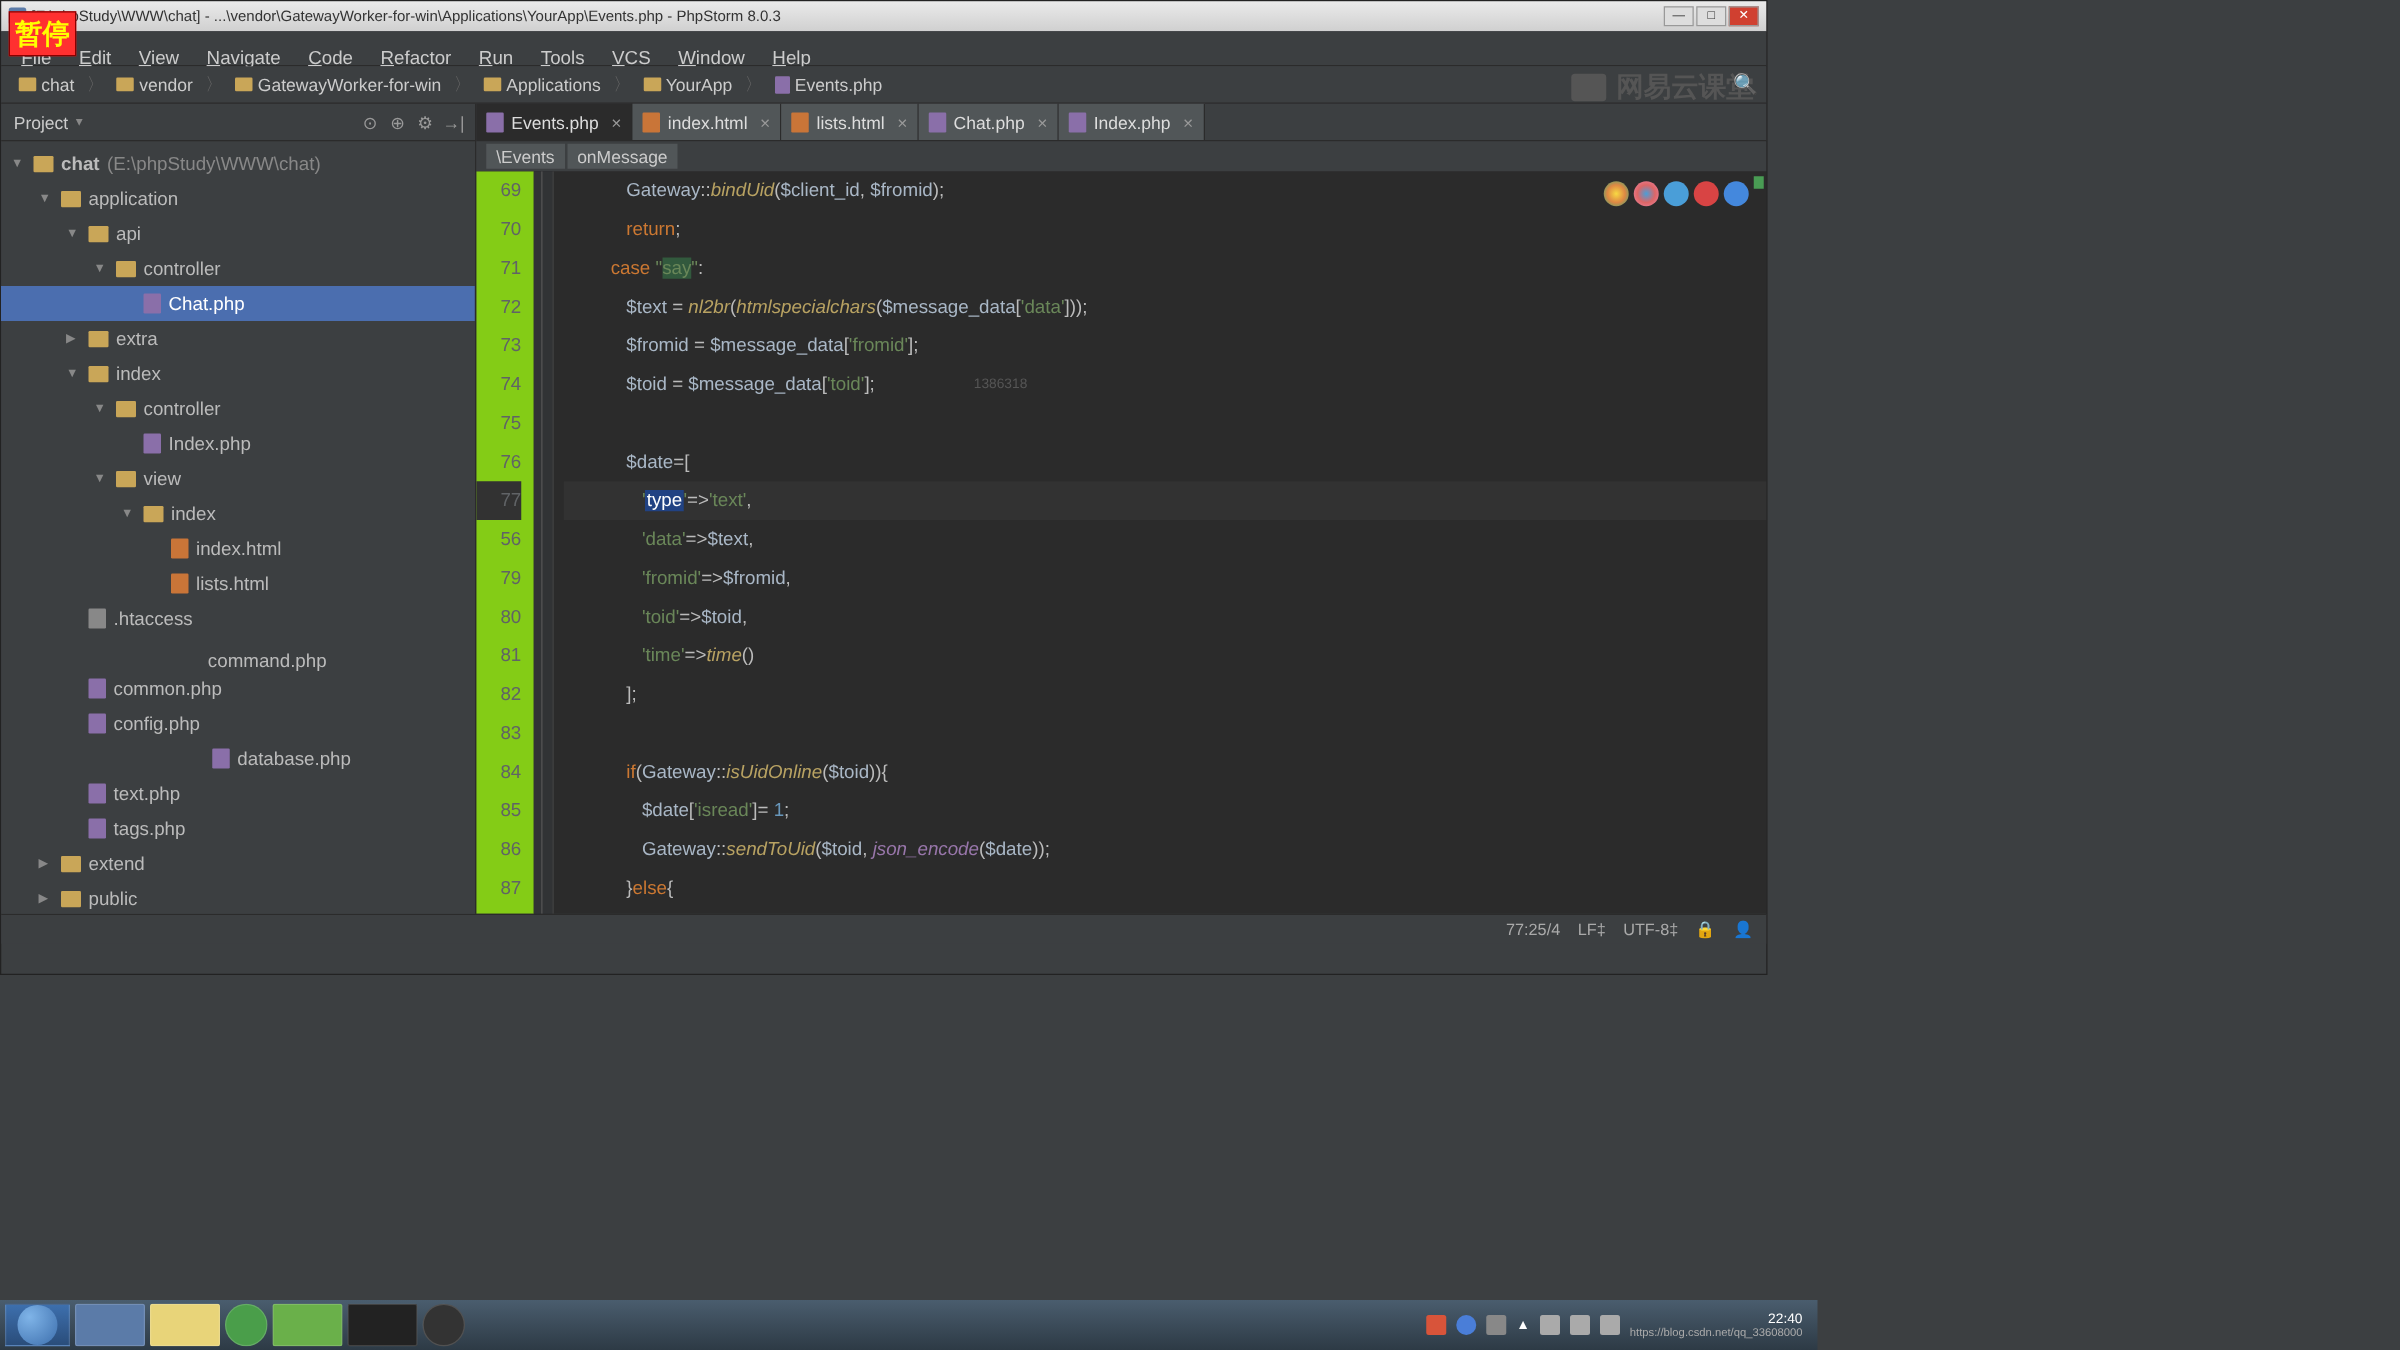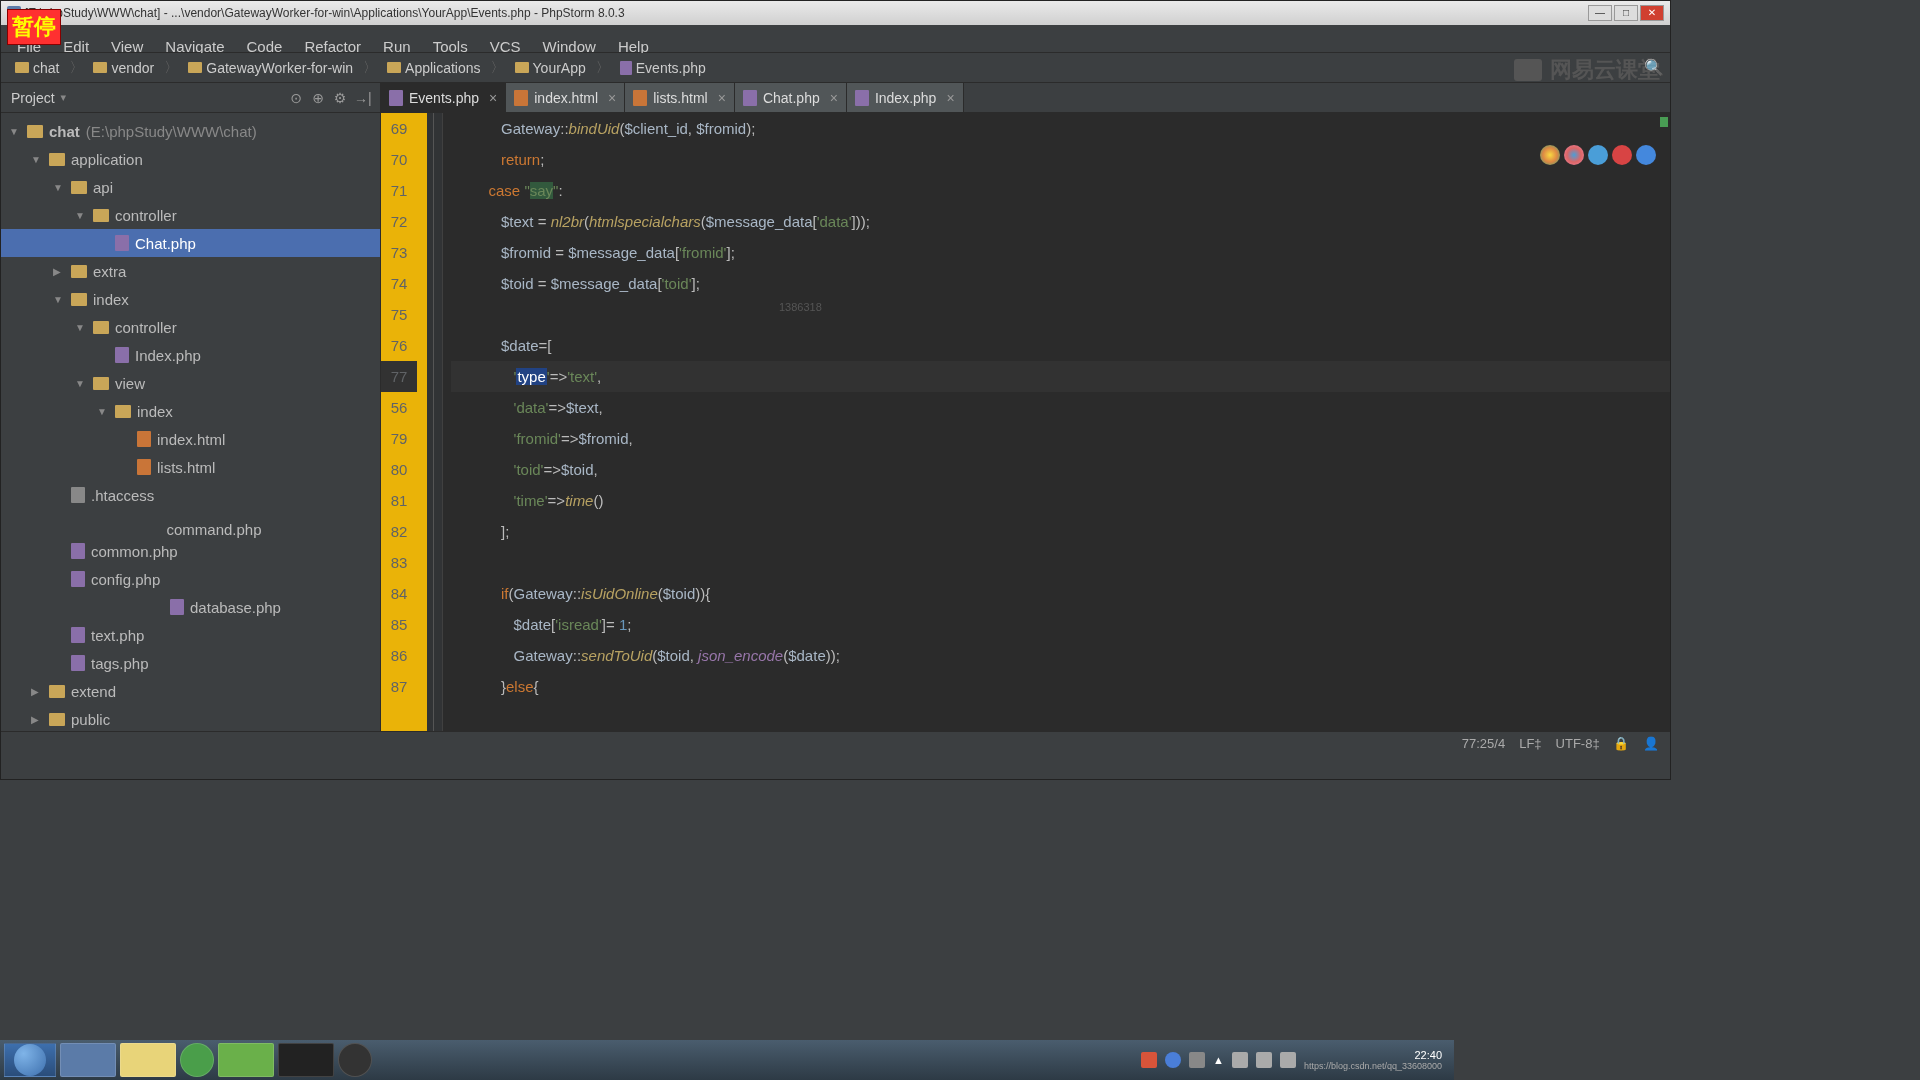--- a/index.html
+++ b/index.html
@@ -4,7 +4,7 @@
   <style>
     * { margin: 0; padding: 0; box-sizing: border-box; font-family: 'Segoe UI', Arial, sans-serif; }
     body { background: #3c3f41; color: #bbb; font-size: 14px; overflow: hidden; }
-    .window { width: 1671px; height: 780px; background: #3c3f41; border: 1px solid #222; position: relative; }
+    .window { width: 1414px; height: 780px; background: #3c3f41; border: 1px solid #222; position: relative; }
     .overlay-pause { position: absolute; top: 8px; left: 6px; background: #ff3030; color: #ffff00; font-weight: bold; font-size: 22px; padding: 2px 4px; z-index: 1000; border: 1px solid #800; }
     .titlebar { height: 24px; background: linear-gradient(#eaeaea, #d0d0d0); display: flex; align-items: center; padding: 0 6px; color: #333; font-size: 12px; justify-content: space-between; }
     .titlebar-left { display: flex; align-items: center; gap: 4px; }

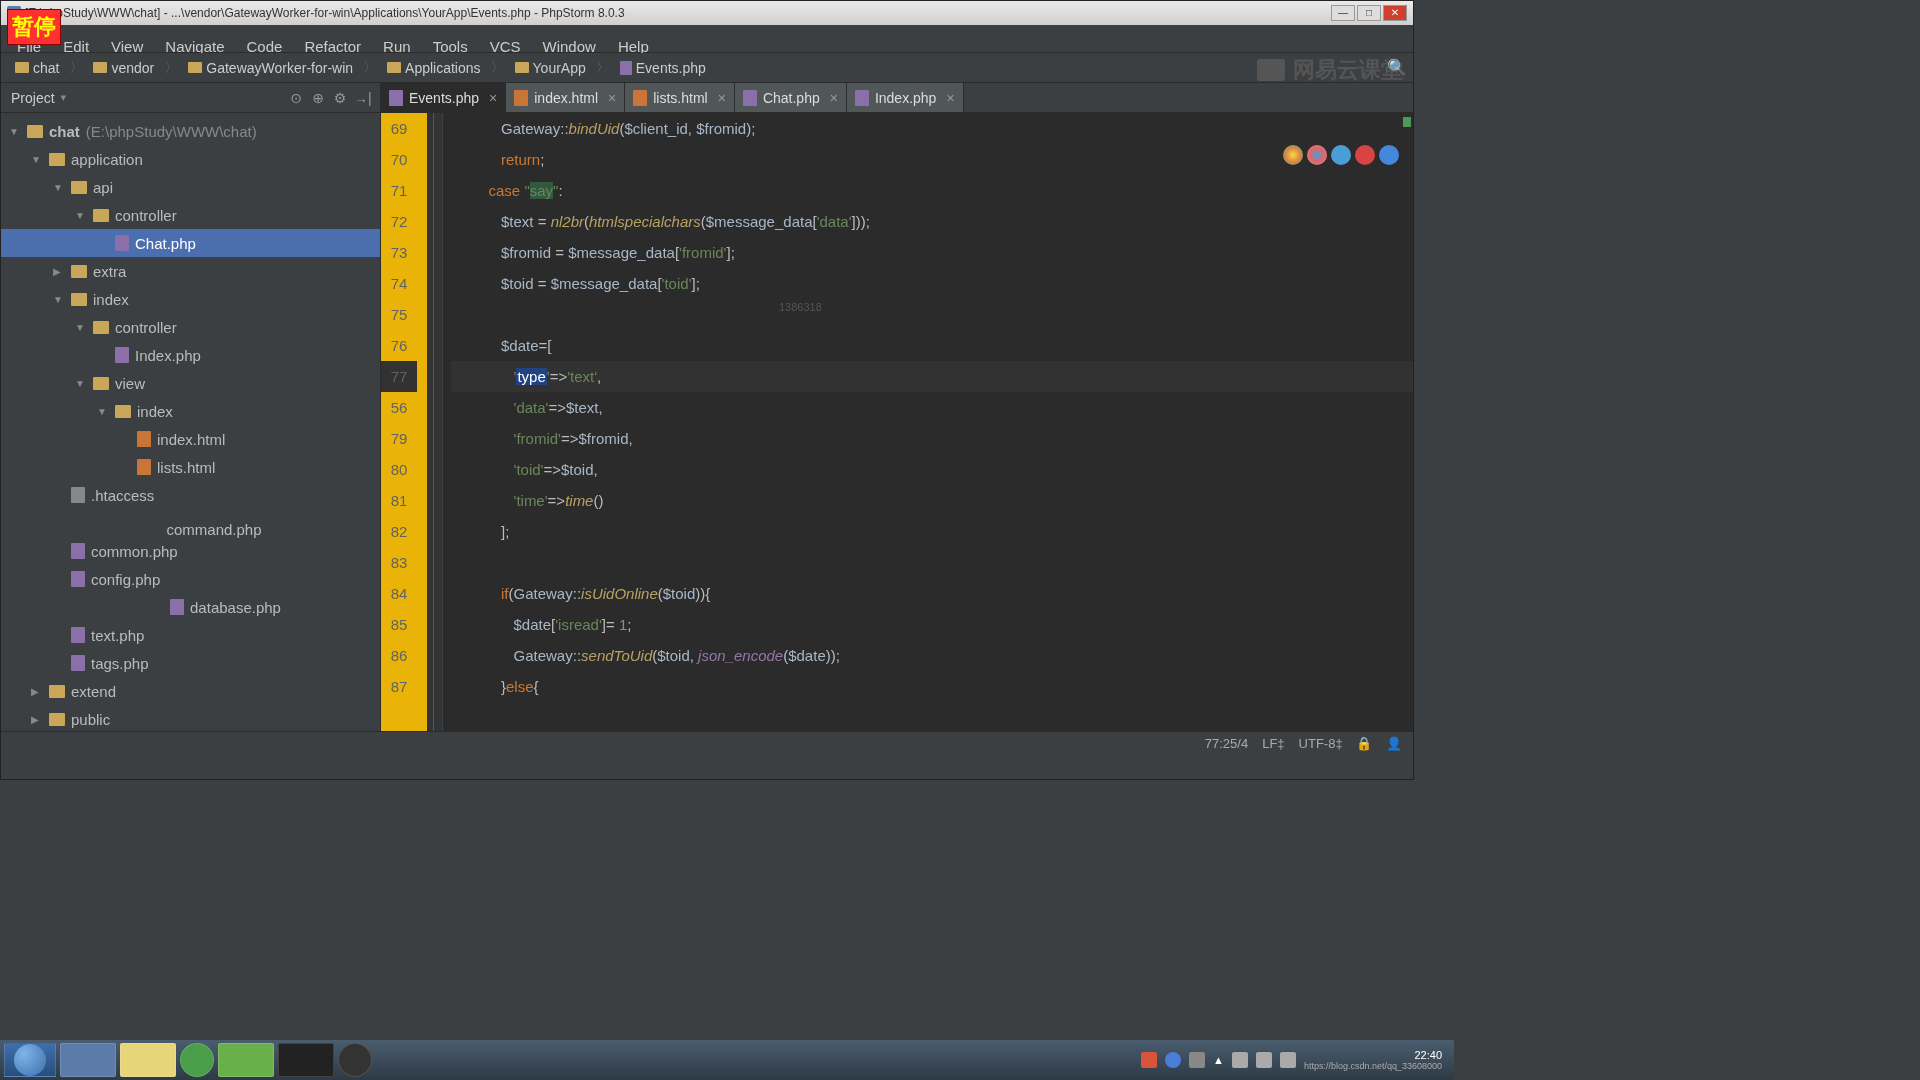--- a/index.html
+++ b/index.html
@@ -302,6 +302,10 @@
             <span class="tab-close">×</span>
           </div>
         </div>
+      <div class="crumb-path" id="navpath">
+          <span>\Events</span>
+          <span>onMessage</span>
+        </div>
       <div class="browser-icons">
         <div class="br-icon" style="background:radial-gradient(#f8d942,#d84,#3a7)"></div>
         <div class="br-icon" style="background:radial-gradient(#4a9ed8,#d66,#e8a)"></div>

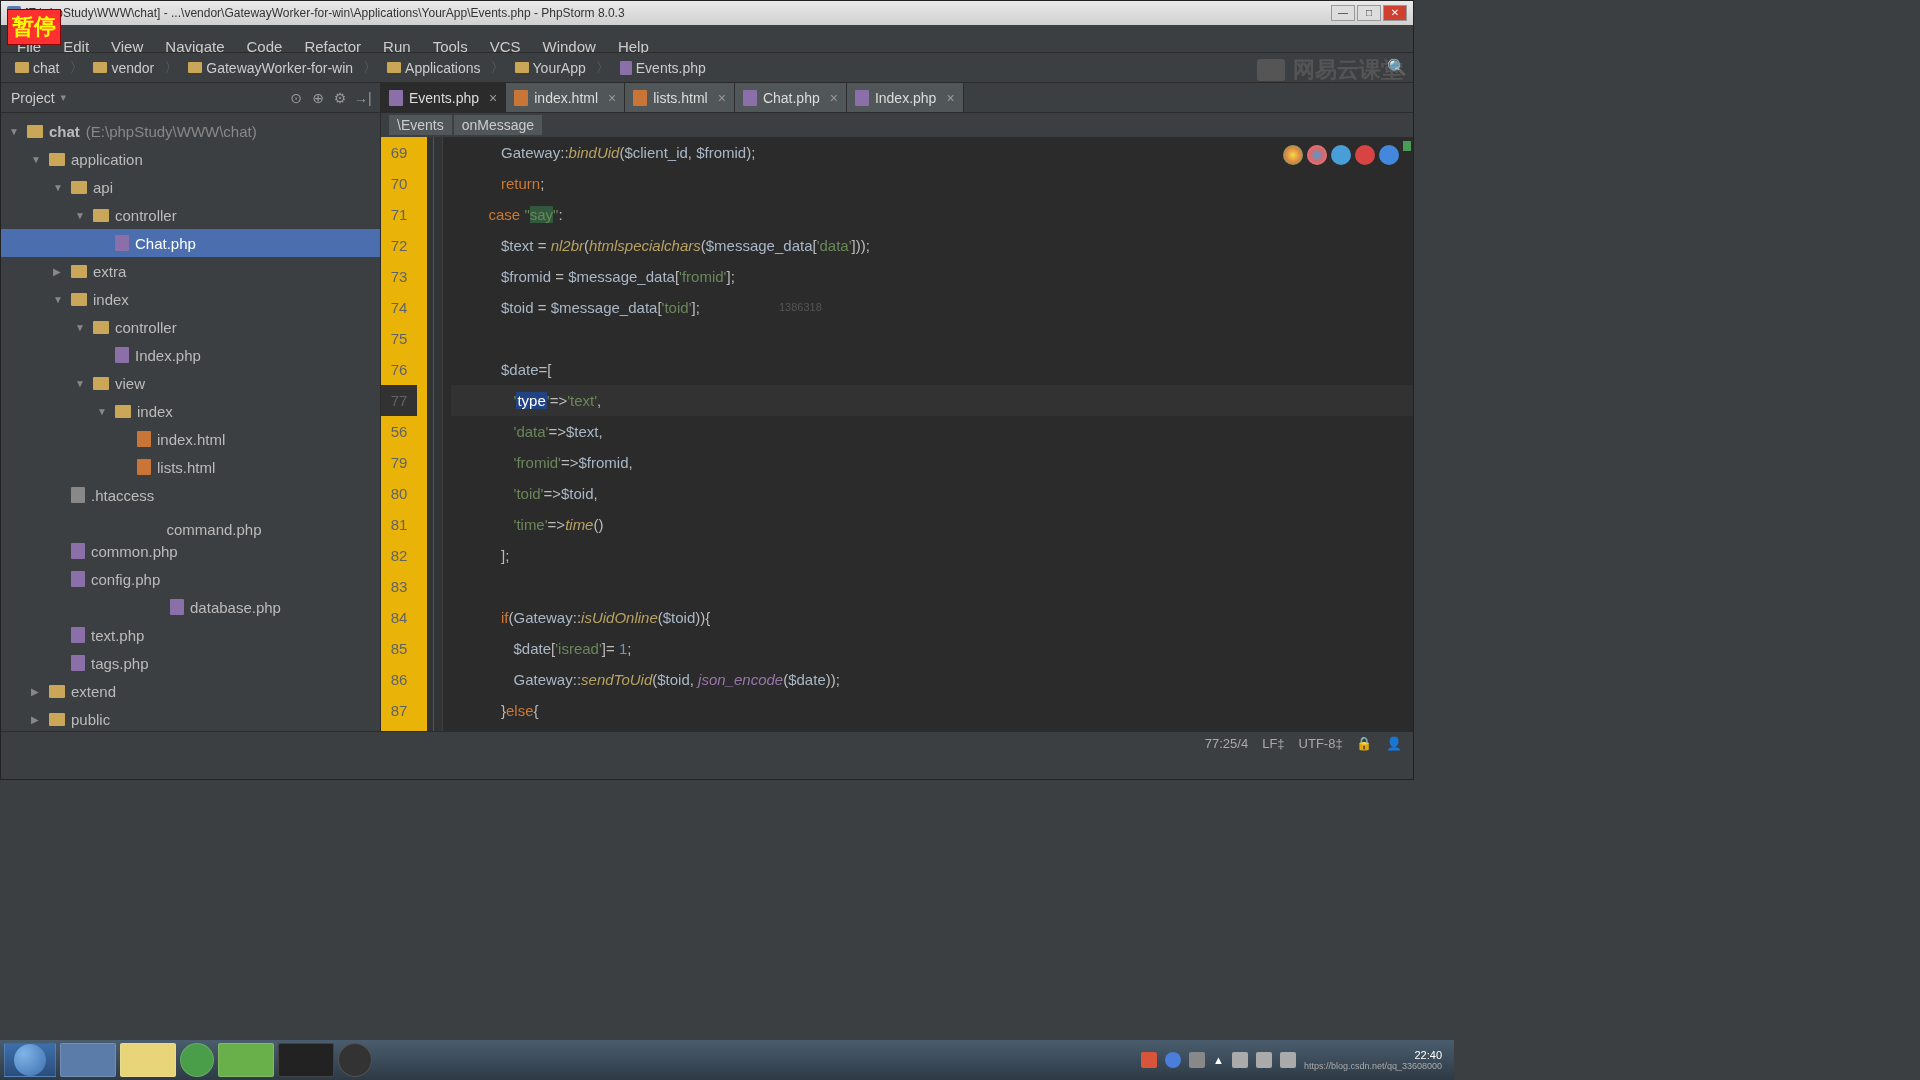--- a/index.html
+++ b/index.html
@@ -45,7 +45,7 @@
     .browser-icons { position: absolute; right: 14px; top: 62px; display: flex; gap: 4px; }
     .br-icon { width: 20px; height: 20px; border-radius: 50%; }
     .code-area { flex: 1; display: flex; font-family: 'Consolas', monospace; font-size: 15px; overflow: hidden; position: relative; }
-    .gutter { width: 46px; background: #eab308; color: #606366; text-align: center; padding-right: 10px; line-height: 31px; }
+    .gutter { width: 46px; background: #84cc16; color: #606366; text-align: right; padding-right: 10px; line-height: 31px; }
     .fold-gutter { width: 16px; background: #313335; border-right: 1px solid #404040; position: relative; }
     .fold-gutter::after { content: ''; position: absolute; left: 6px; top: 0; width: 1px; height: 100%; background: #555; }
     .code-lines { flex: 1; line-height: 31px; position: relative; padding-left: 8px; }

